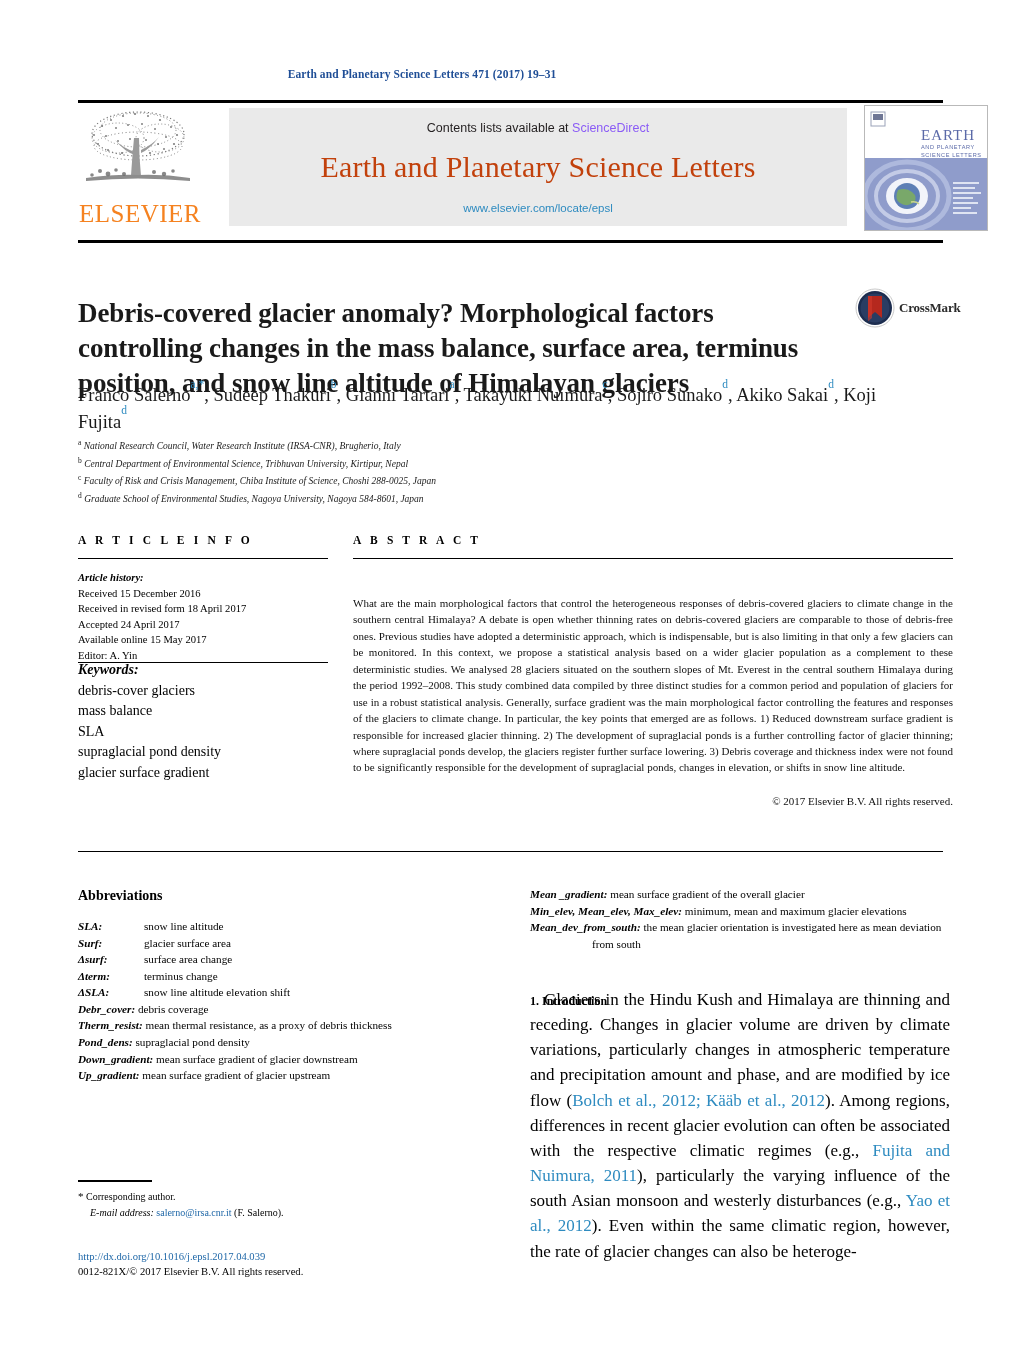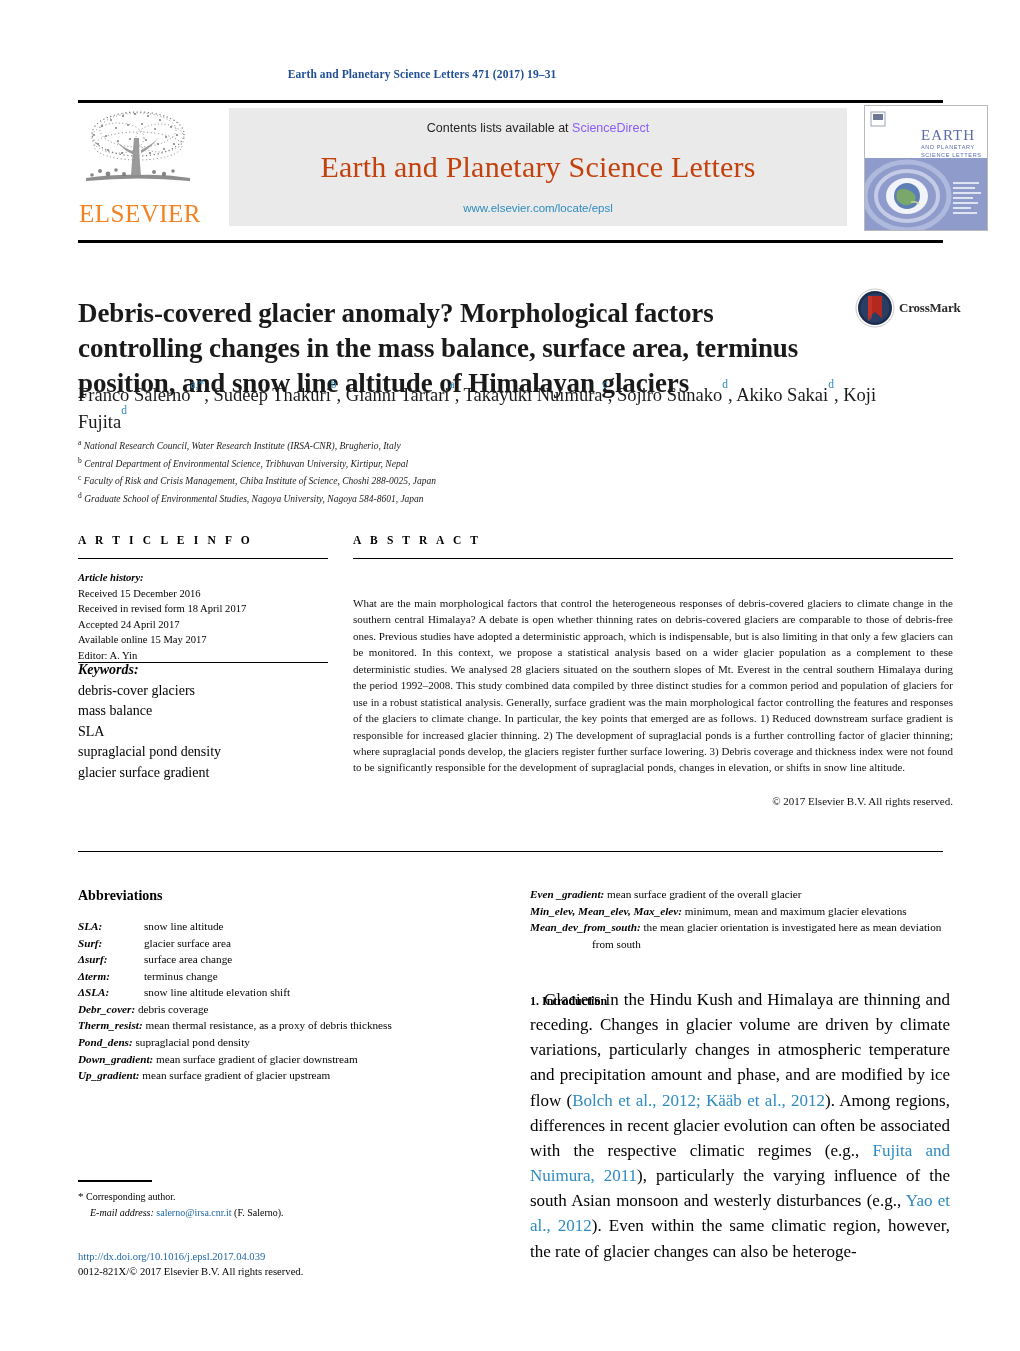--- a/index.html
+++ b/index.html
@@ -444,7 +444,7 @@
   </div>
 
   <div class="col-lower-right">
-    <div class="abbr-row"><span class="it">Even _gradient:</span> <span>mean surface gradient of the overall glacier</span></div>
+    <div class="abbr-row"><span class="it">Mean _gradient:</span> <span>mean surface gradient of the overall glacier</span></div>
     <div class="abbr-row hang2"><span class="it">Min_elev, Mean_elev, Max_elev:</span> <span>minimum, mean and maximum glacier elevations</span></div>
     <div class="abbr-row hang2"><span class="it">Mean_dev_from_south:</span> <span>the mean glacier orientation is investigated here as mean deviation from south</span></div>
   </div>

